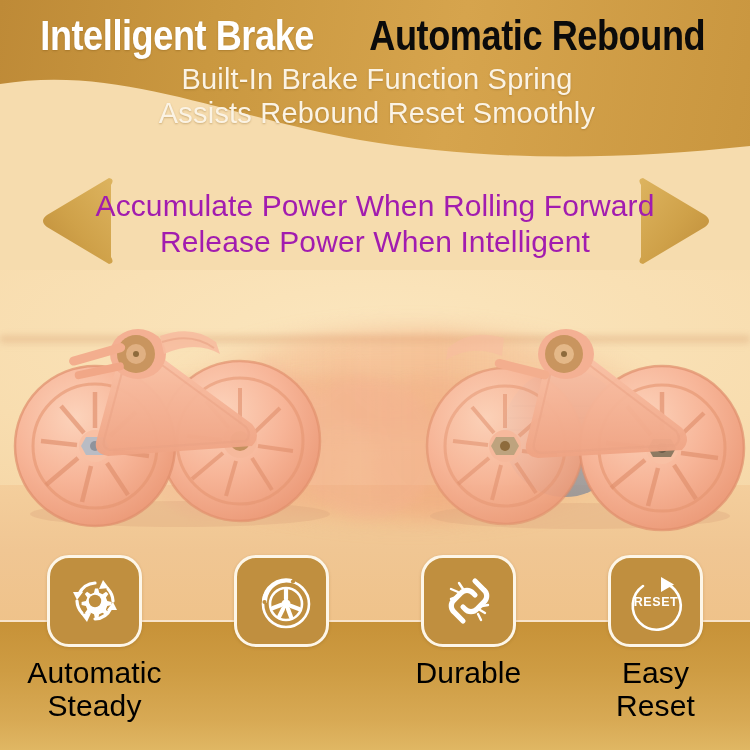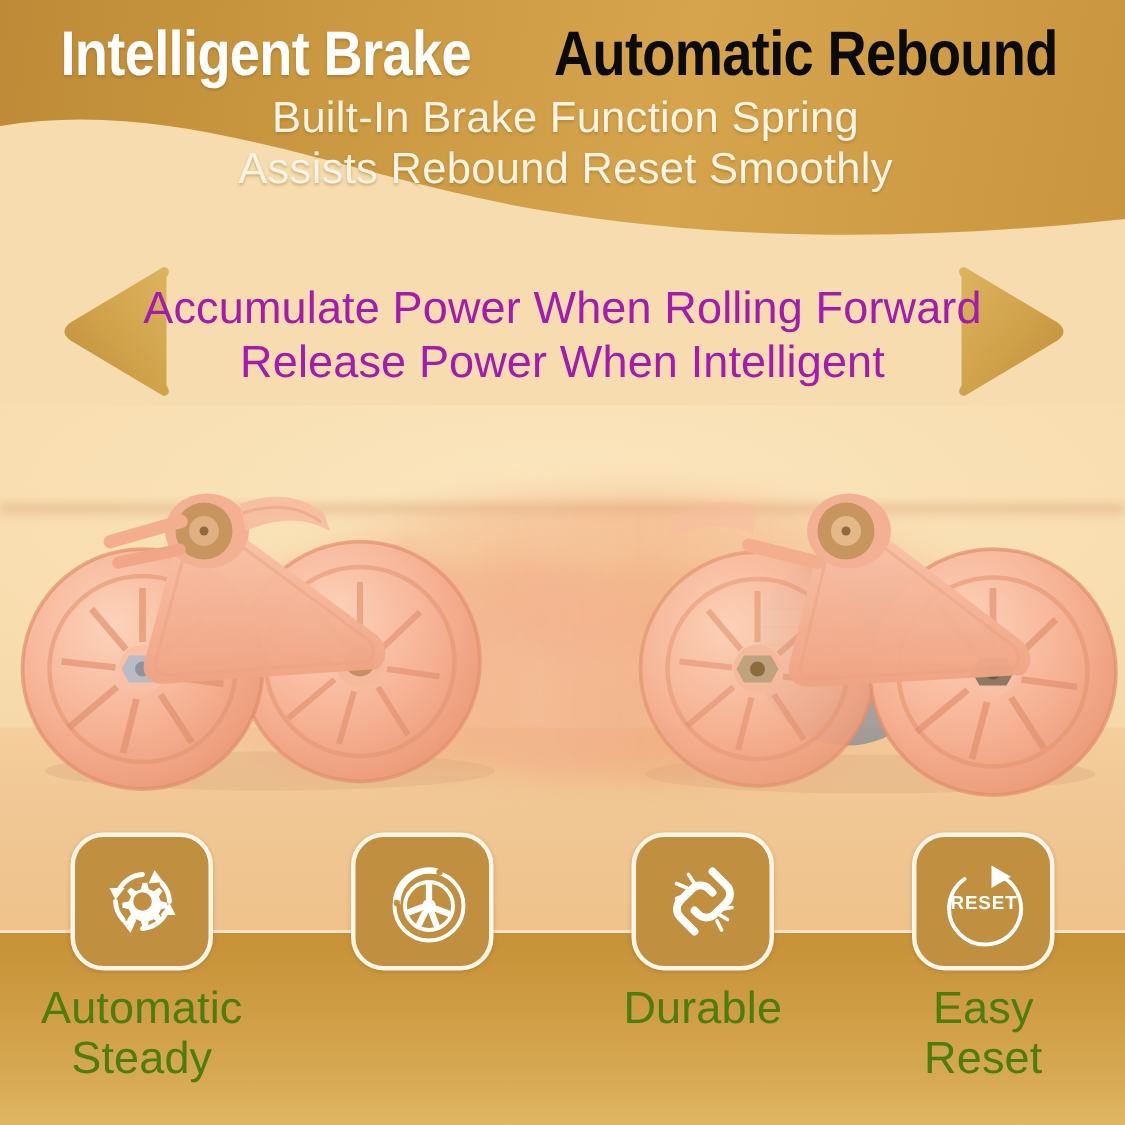--- a/index.html
+++ b/index.html
@@ -126,7 +126,7 @@
   }
   .tile svg{display:block;}
   .feature-label{
-    margin-top:9px;text-align:center;color:#4d7c0f;
+    margin-top:9px;text-align:center;color:#000000;
     font-size:30px;line-height:33px;font-weight:400;
     letter-spacing:.1px;
   }

